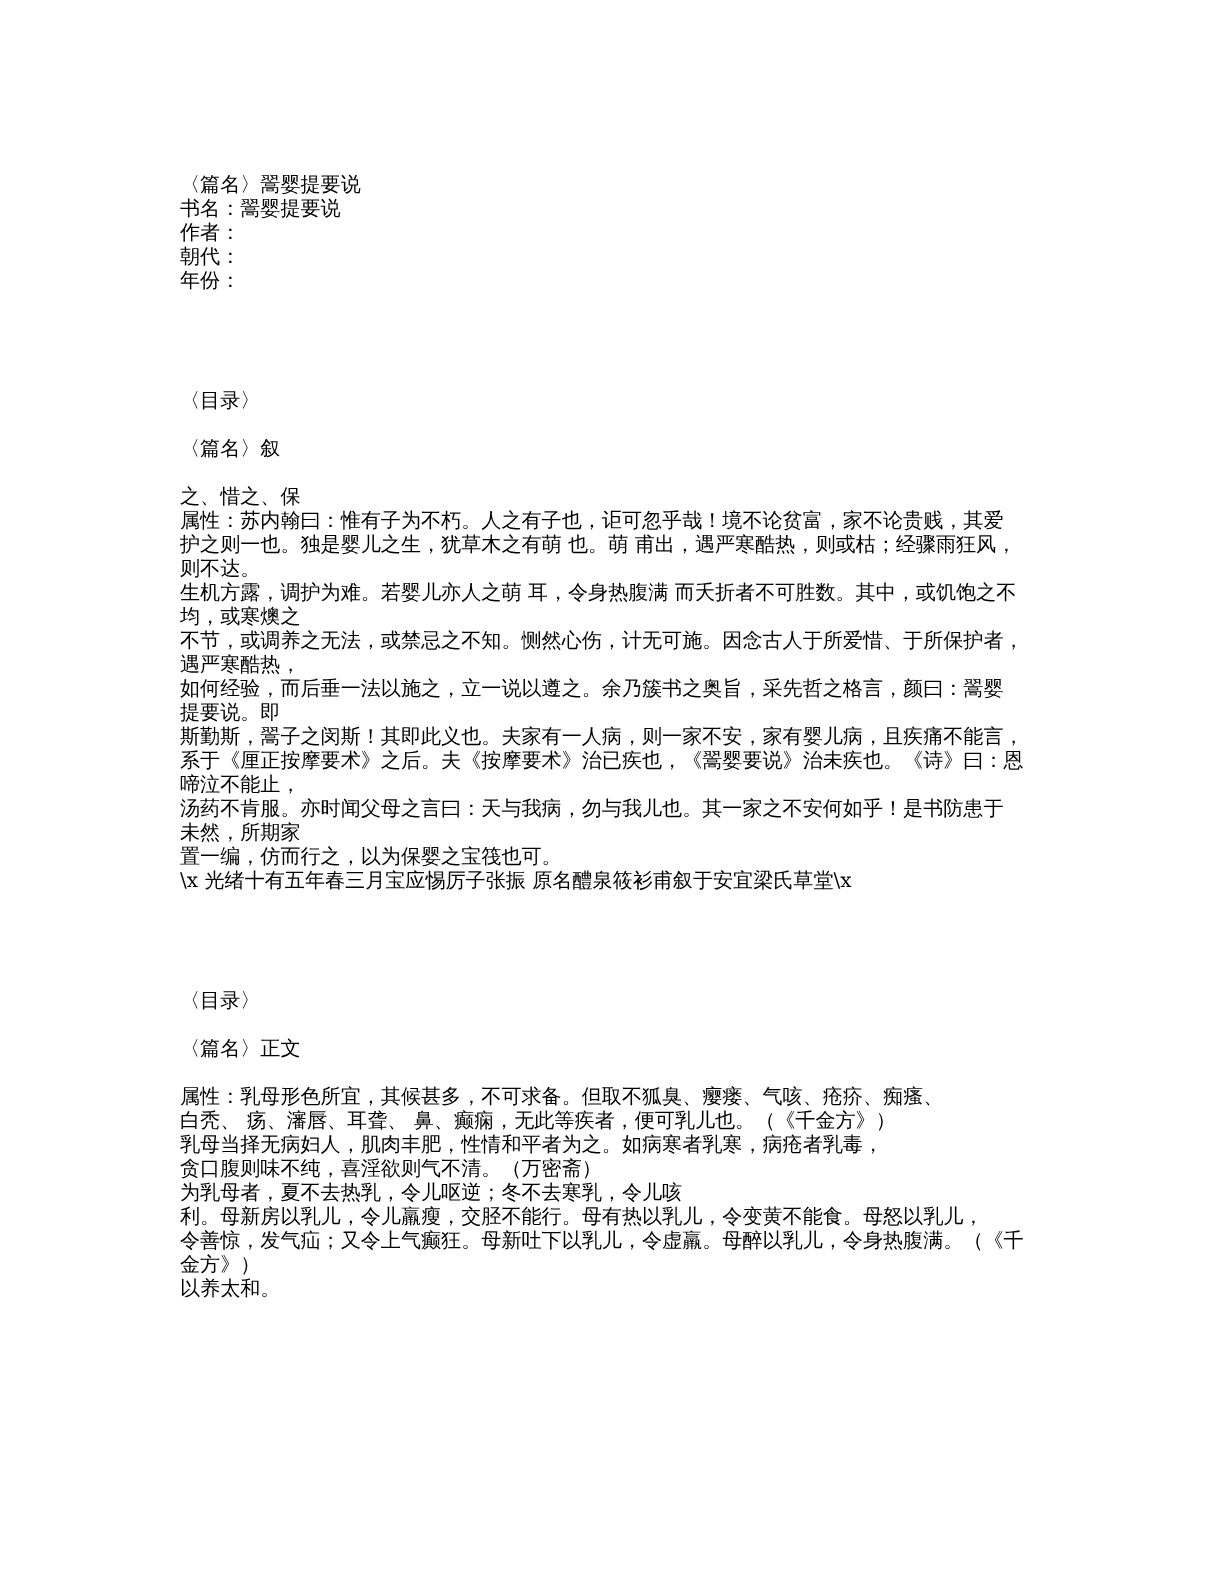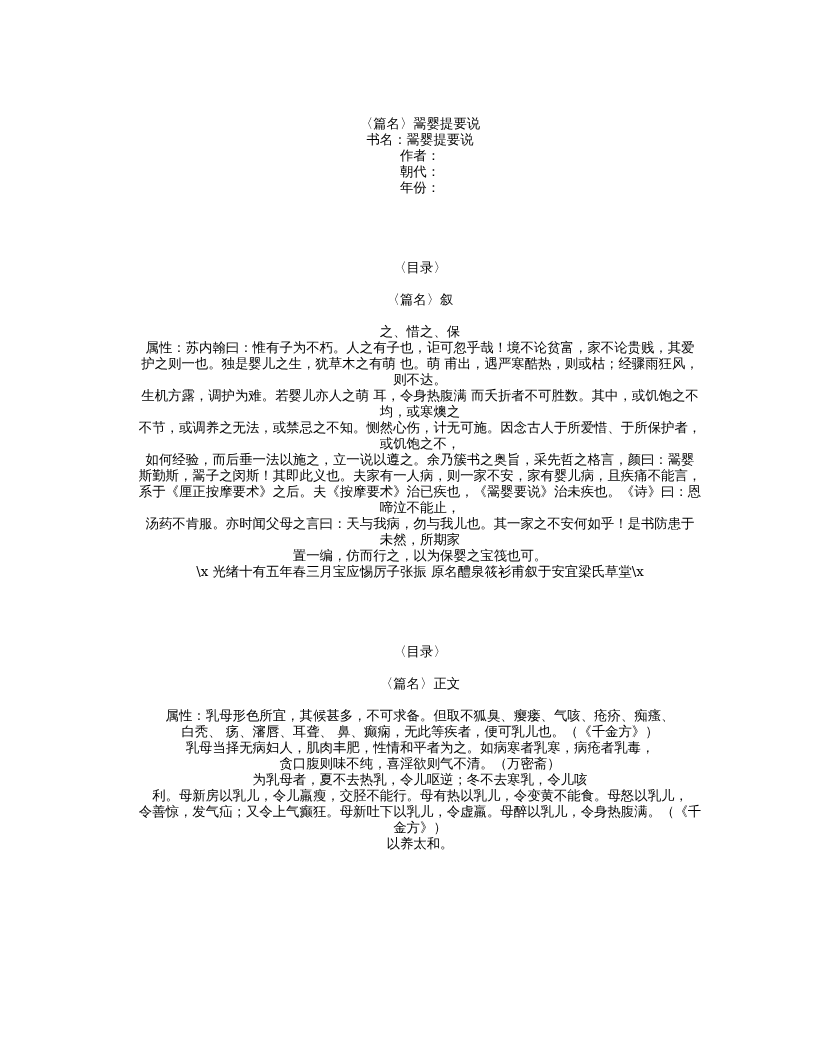--- a/index.html
+++ b/index.html
@@ -12,7 +12,7 @@
     position: absolute; left: 120px; top: 116px; width: 600px;
     font-size: 13.4px; line-height: 16px;
   }
-  .line { white-space: pre; display: block; height: 16px; text-align: center; }
+  .line { white-space: pre; display: block; height: 16px; }
   .gap1 { height: 16px; }
   .gap2 { height: 64px; }
   .gap3 { height: 64px; }

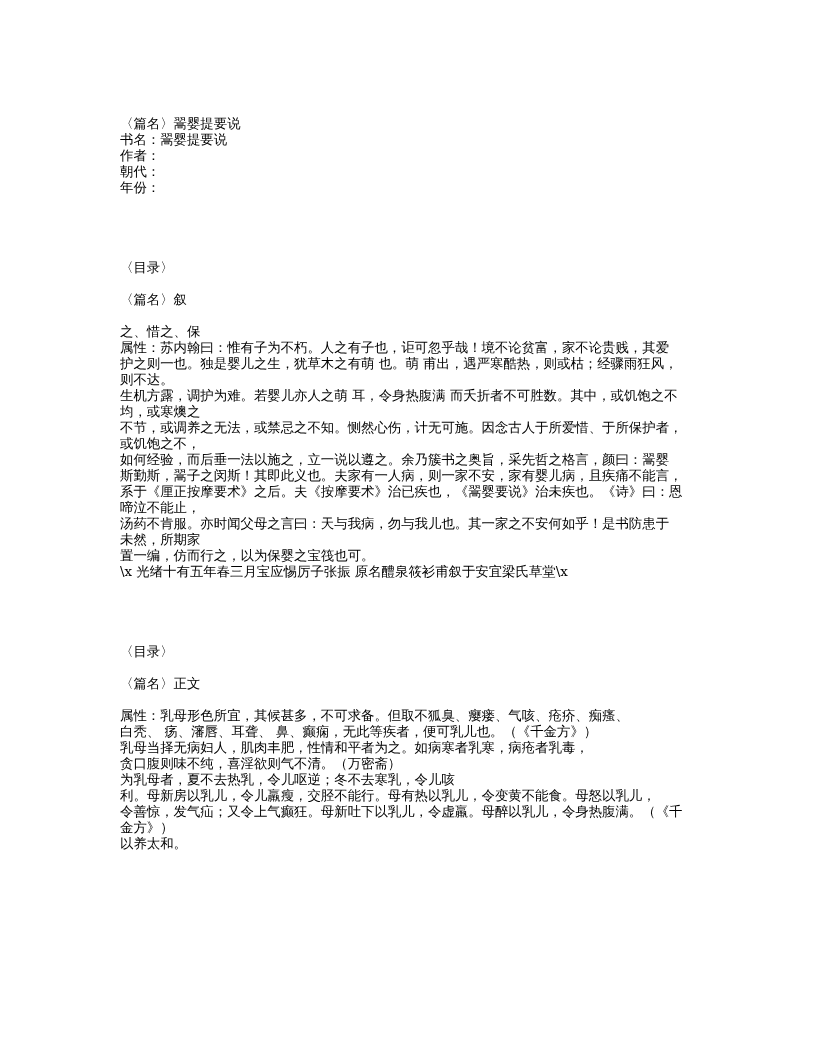--- a/index.html
+++ b/index.html
@@ -43,7 +43,7 @@
     <span class="line">生机方露，调护为难。若婴儿亦人之萌 耳，令身热腹满 而夭折者不可胜数。其中，或饥饱之不</span>
     <span class="line">均，或寒燠之</span>
     <span class="line">不节，或调养之无法，或禁忌之不知。恻然心伤，计无可施。因念古人于所爱惜、于所保护者，</span>
-    <span class="line">或饥饱之不，</span>
+    <span class="line">遇严寒酷热，</span>
     <span class="line">如何经验，而后垂一法以施之，立一说以遵之。余乃簇书之奥旨，采先哲之格言，颜曰：翯婴</span>
     <span class="line">斯勤斯，翯子之闵斯！其即此义也。夫家有一人病，则一家不安，家有婴儿病，且疾痛不能言，</span>
     <span class="line">系于《厘正按摩要术》之后。夫《按摩要术》治已疾也，《翯婴要说》治未疾也。《诗》曰：恩</span>

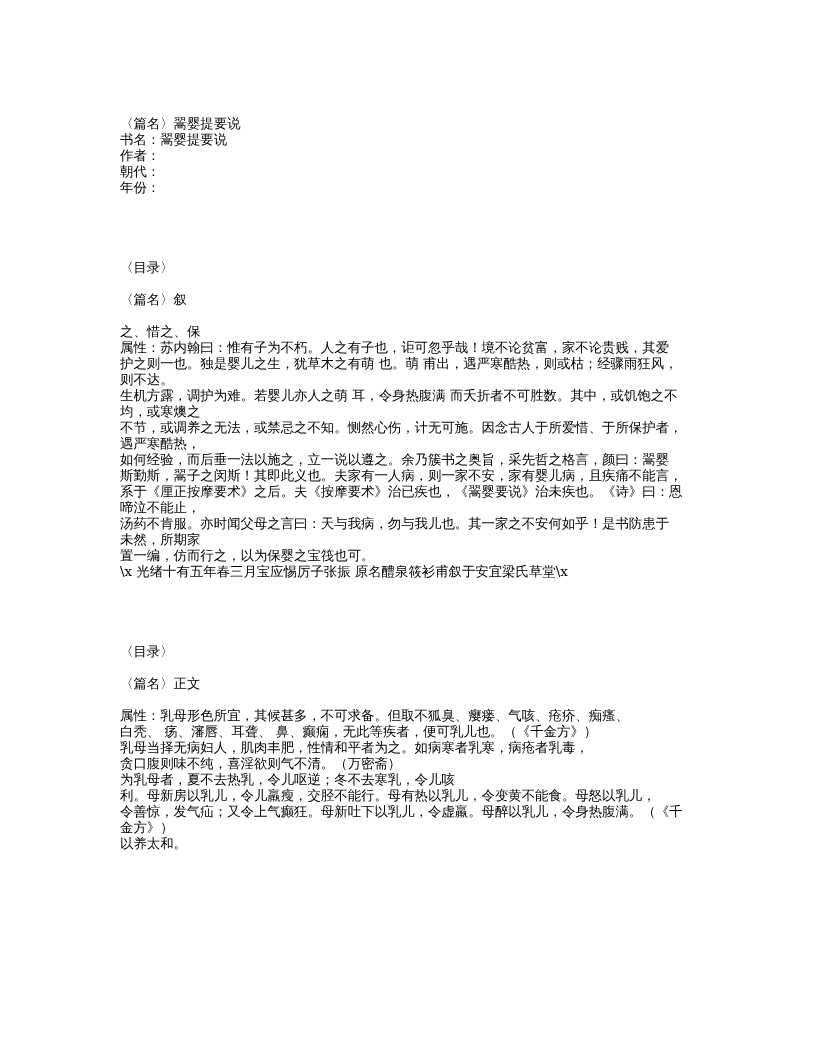--- a/index.html
+++ b/index.html
@@ -45,6 +45,7 @@
     <span class="line">不节，或调养之无法，或禁忌之不知。恻然心伤，计无可施。因念古人于所爱惜、于所保护者，</span>
     <span class="line">遇严寒酷热，</span>
     <span class="line">如何经验，而后垂一法以施之，立一说以遵之。余乃簇书之奥旨，采先哲之格言，颜曰：翯婴</span>
+    <span class="line">提要说。即</span>
     <span class="line">斯勤斯，翯子之闵斯！其即此义也。夫家有一人病，则一家不安，家有婴儿病，且疾痛不能言，</span>
     <span class="line">系于《厘正按摩要术》之后。夫《按摩要术》治已疾也，《翯婴要说》治未疾也。《诗》曰：恩</span>
     <span class="line">啼泣不能止，</span>

